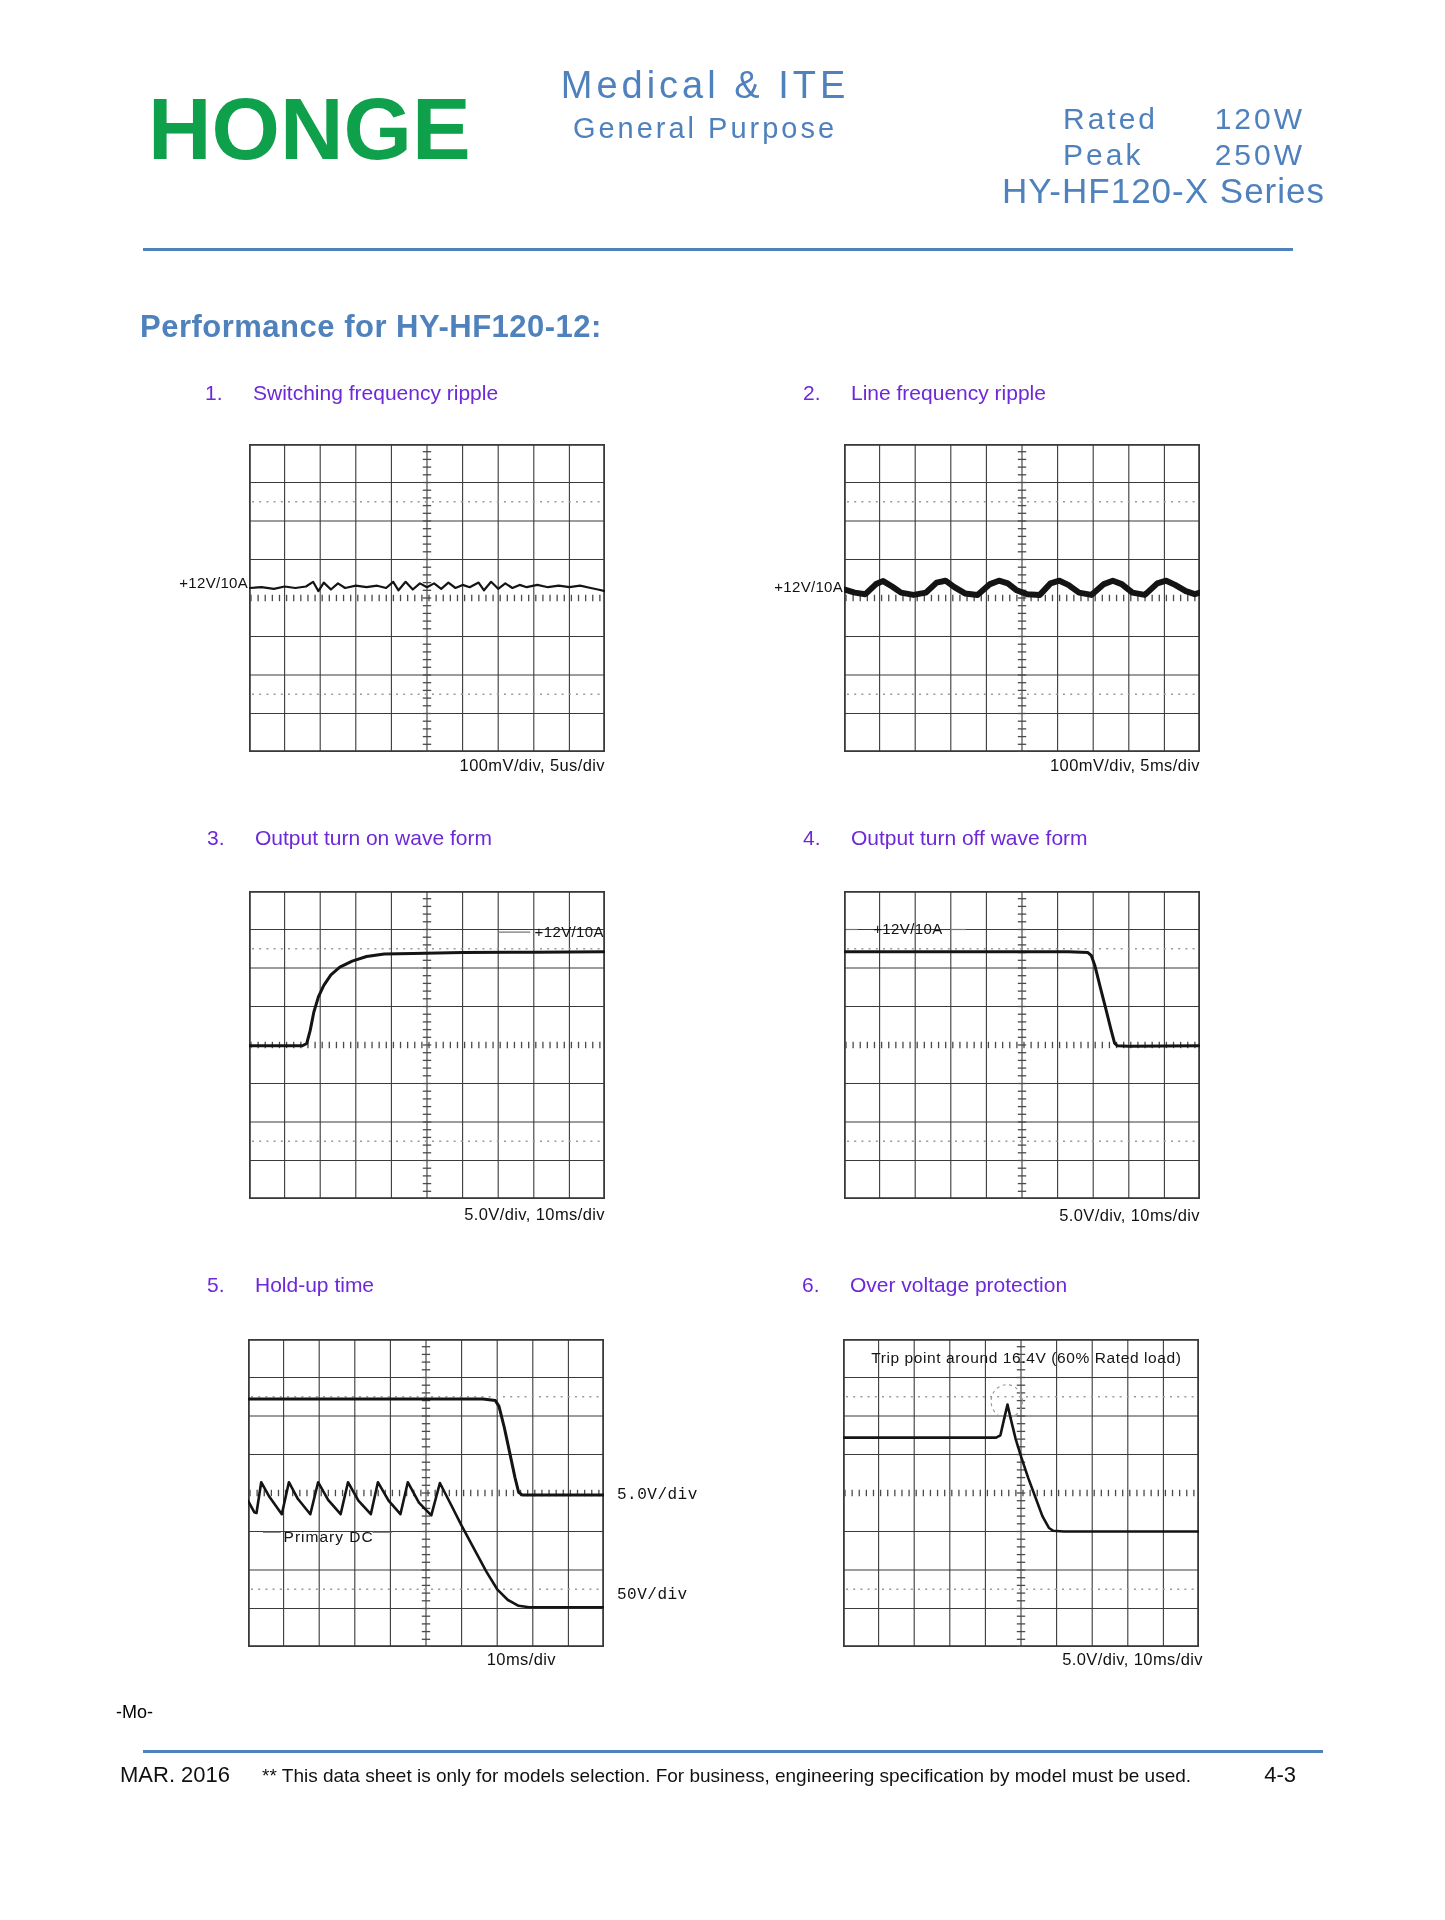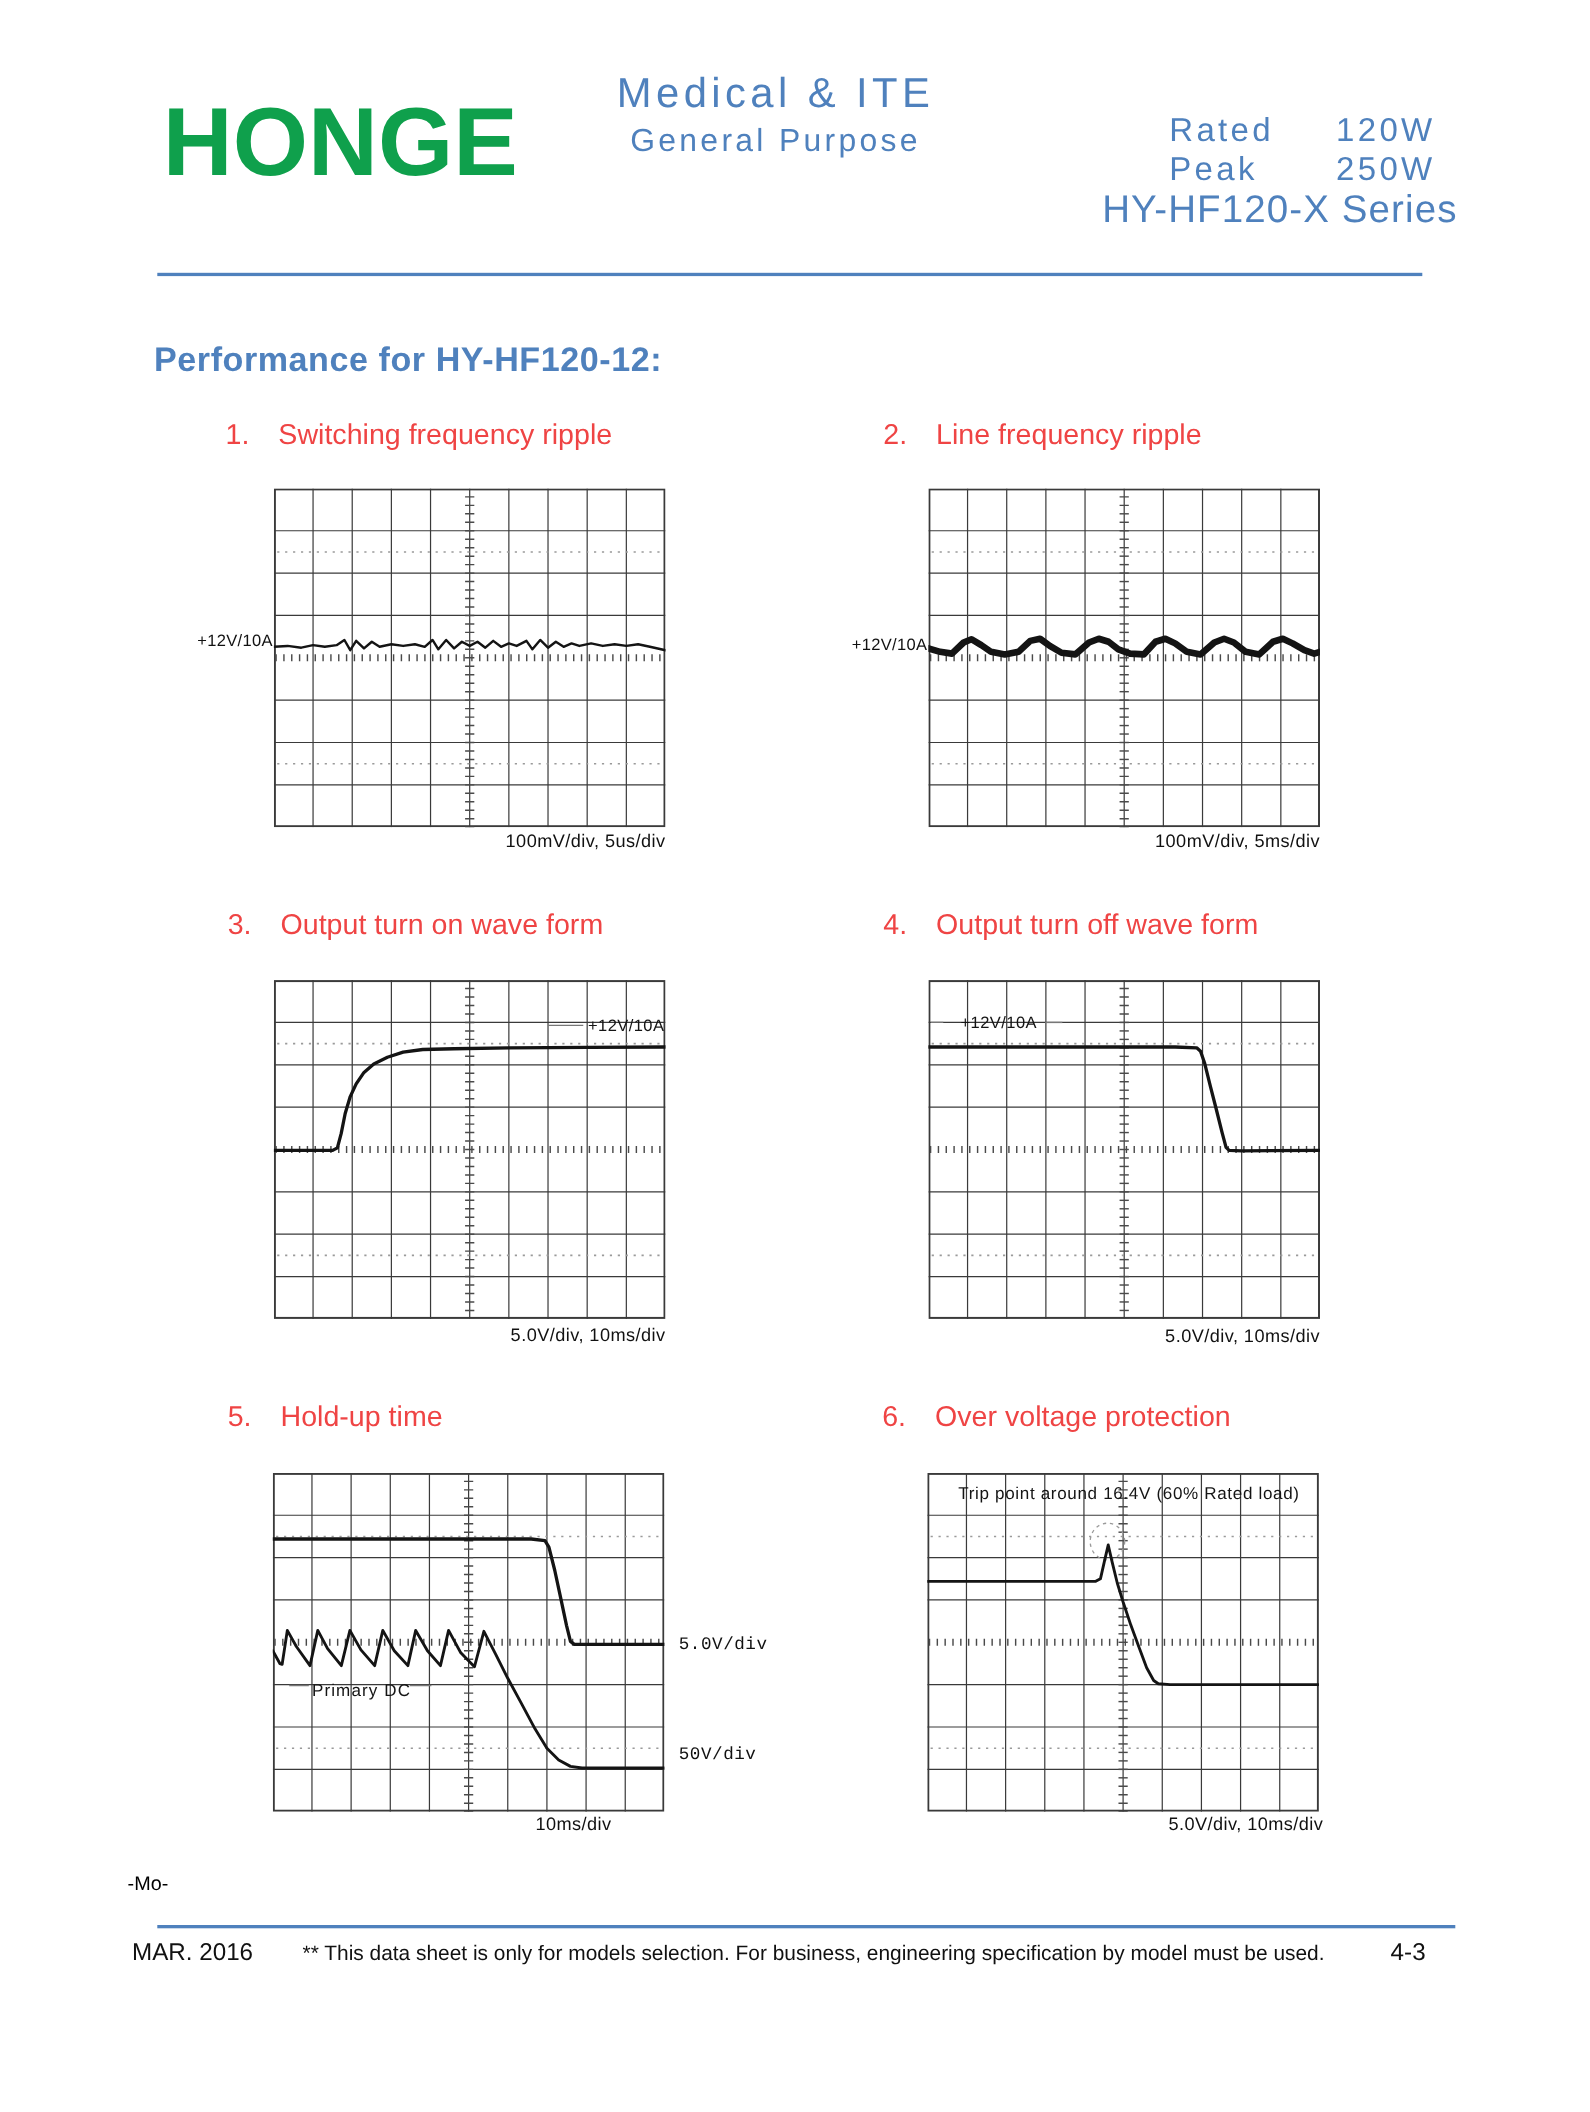--- a/index.html
+++ b/index.html
@@ -24,7 +24,7 @@
   .heading{left:140px;top:310px;font-size:31px;font-weight:bold;letter-spacing:0.5px;line-height:1.1;}
 
   
-  .ptitle{font-size:26px;line-height:1.1;color:#ef4444;}
+  .ptitle{font-size:21px;line-height:1.1;color:#6d28d9;}
   .ptitle .num{display:inline-block;width:48px;}
   .t-p1{left:205px;top:381px;}
   .t-p2{left:803px;top:381px;}

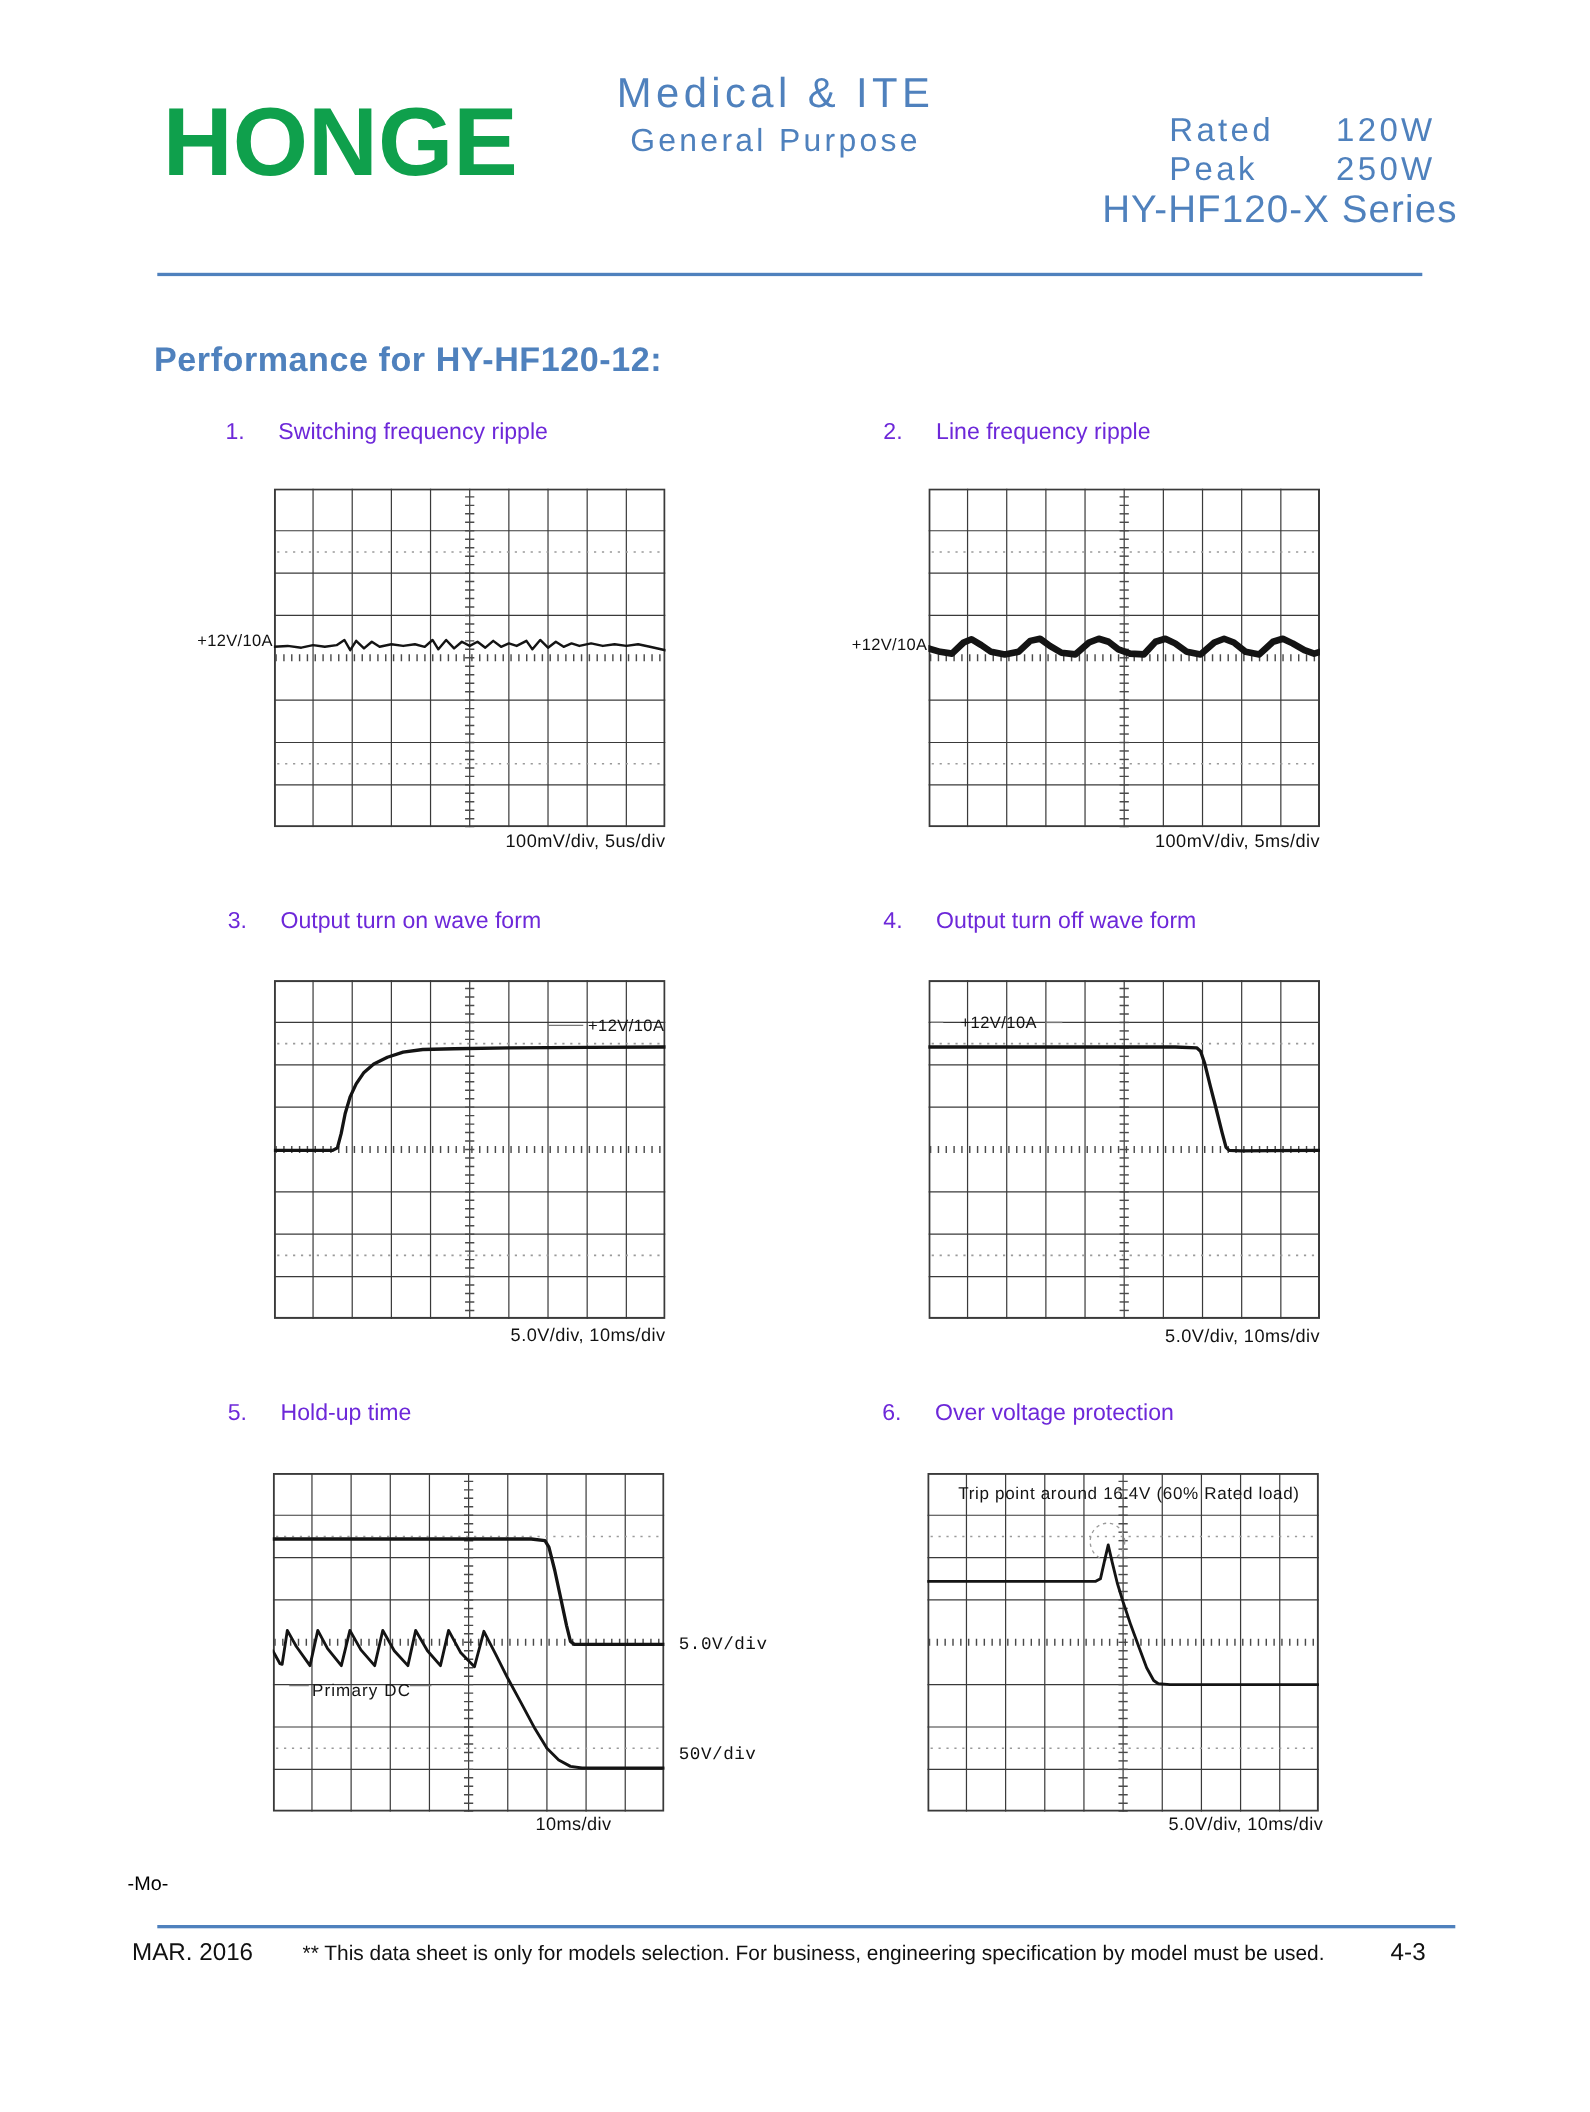--- a/index.html
+++ b/index.html
@@ -59,7 +59,7 @@
 
   
   .mo{left:116px;top:1702px;font-size:18px;color:#000000;}
-  .footer{left:120px;top:1762px;width:1176px;display:flex;align-items:baseline;color:#111;gap:13px;}
+  .footer{left:120px;top:1762px;width:1176px;display:flex;align-items:baseline;color:#111;}
   .f-date{font-size:22px;white-space:nowrap;}
   .f-note{font-size:19px;flex:1;margin-left:32px;white-space:nowrap;overflow:hidden;}
   .f-page{font-size:22px;margin-left:12px;white-space:nowrap;}

